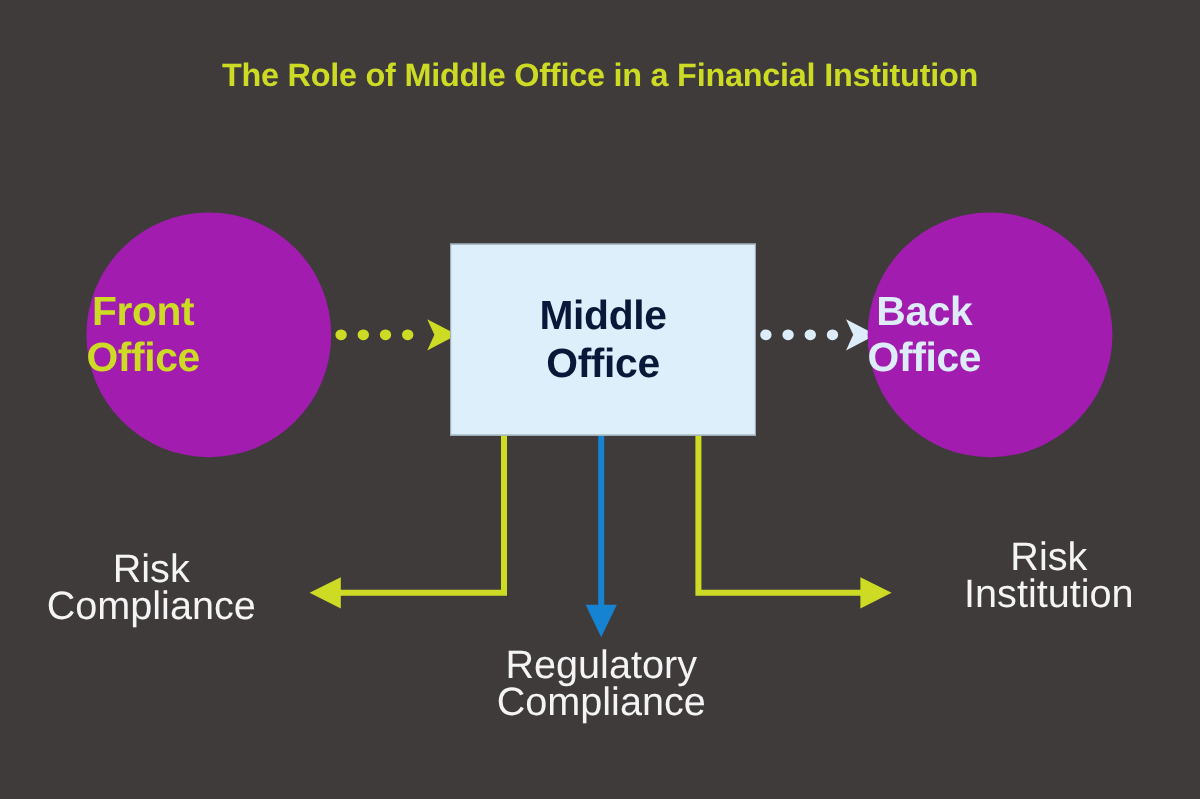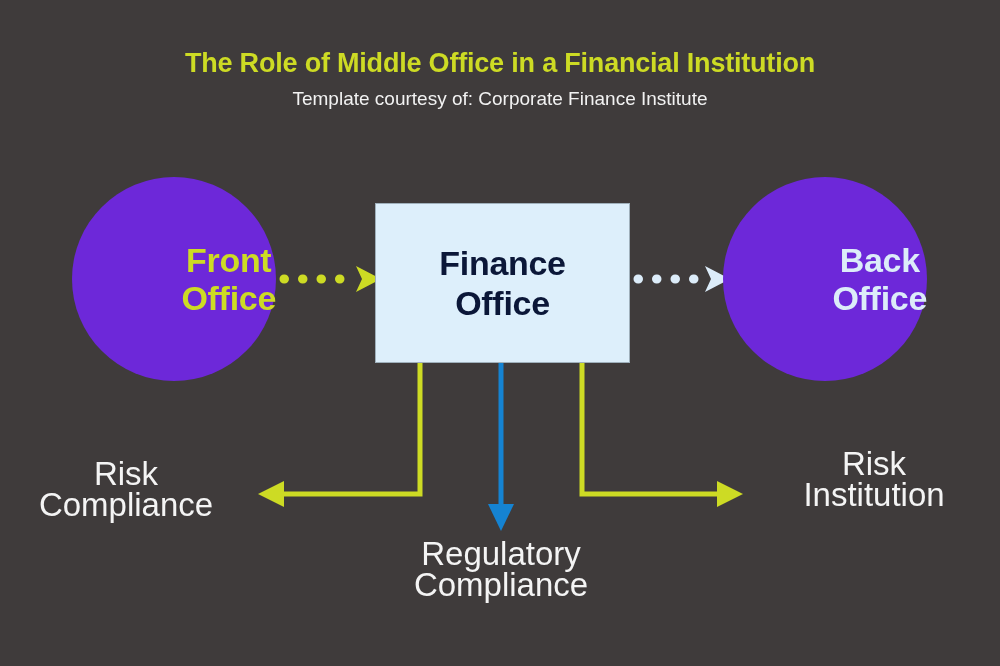--- a/index.html
+++ b/index.html
@@ -118,7 +118,6 @@
 <div id="canvas">
 
   <div class="abs" id="title">The Role of Middle Office in a Financial Institution</div>
-  <div class="abs" id="subtitle">Template courtesy of: Corporate Finance Institute</div>
 
   <svg class="abs" id="connectors" viewBox="0 0 1000 666" xmlns="http://www.w3.org/2000/svg">
 

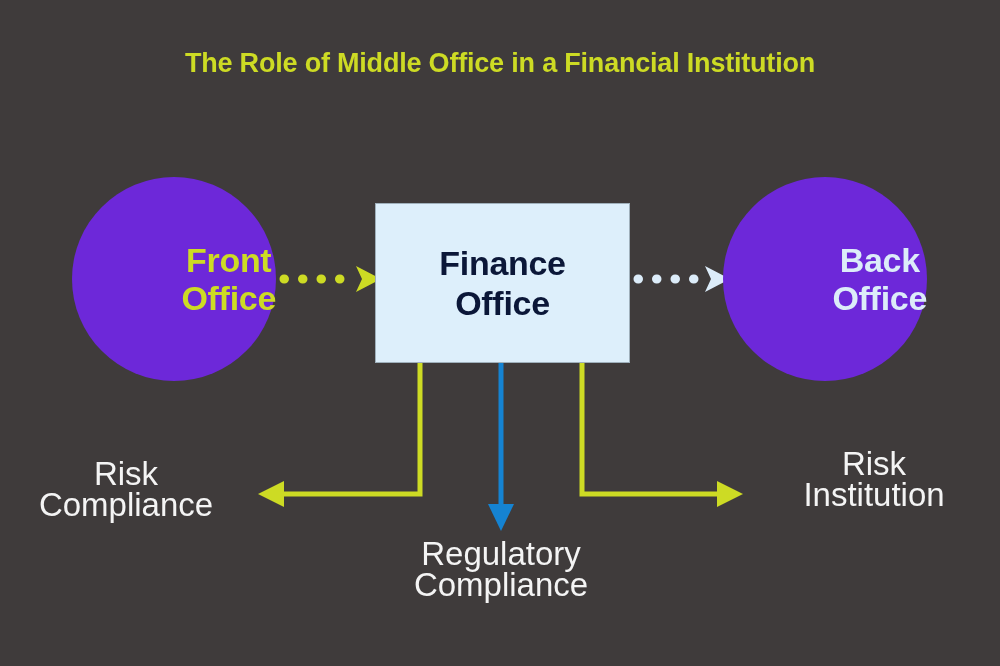--- a/index.html
+++ b/index.html
@@ -51,10 +51,10 @@
     width: 204px;
     height: 204px;
     border-radius: 50%;
-    background: #6d28d9;
+    background: #a21caf;
     display: flex;
     align-items: center;
-    justify-content: flex-end;
+    justify-content: flex-start;
     text-align: center;
   }
   .circle-label {

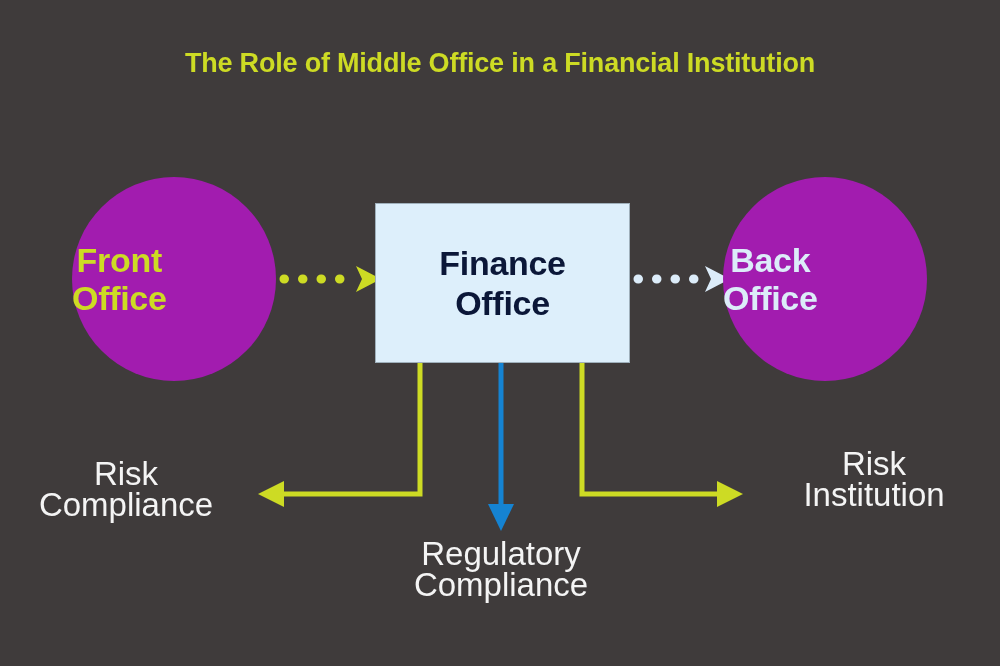--- a/index.html
+++ b/index.html
@@ -156,7 +156,7 @@
 
   <div class="abs" id="middle-box">
     <div class="box-label">
-      <div>Finance</div>
+      <div>Middle</div>
       <div>Office</div>
     </div>
   </div>

